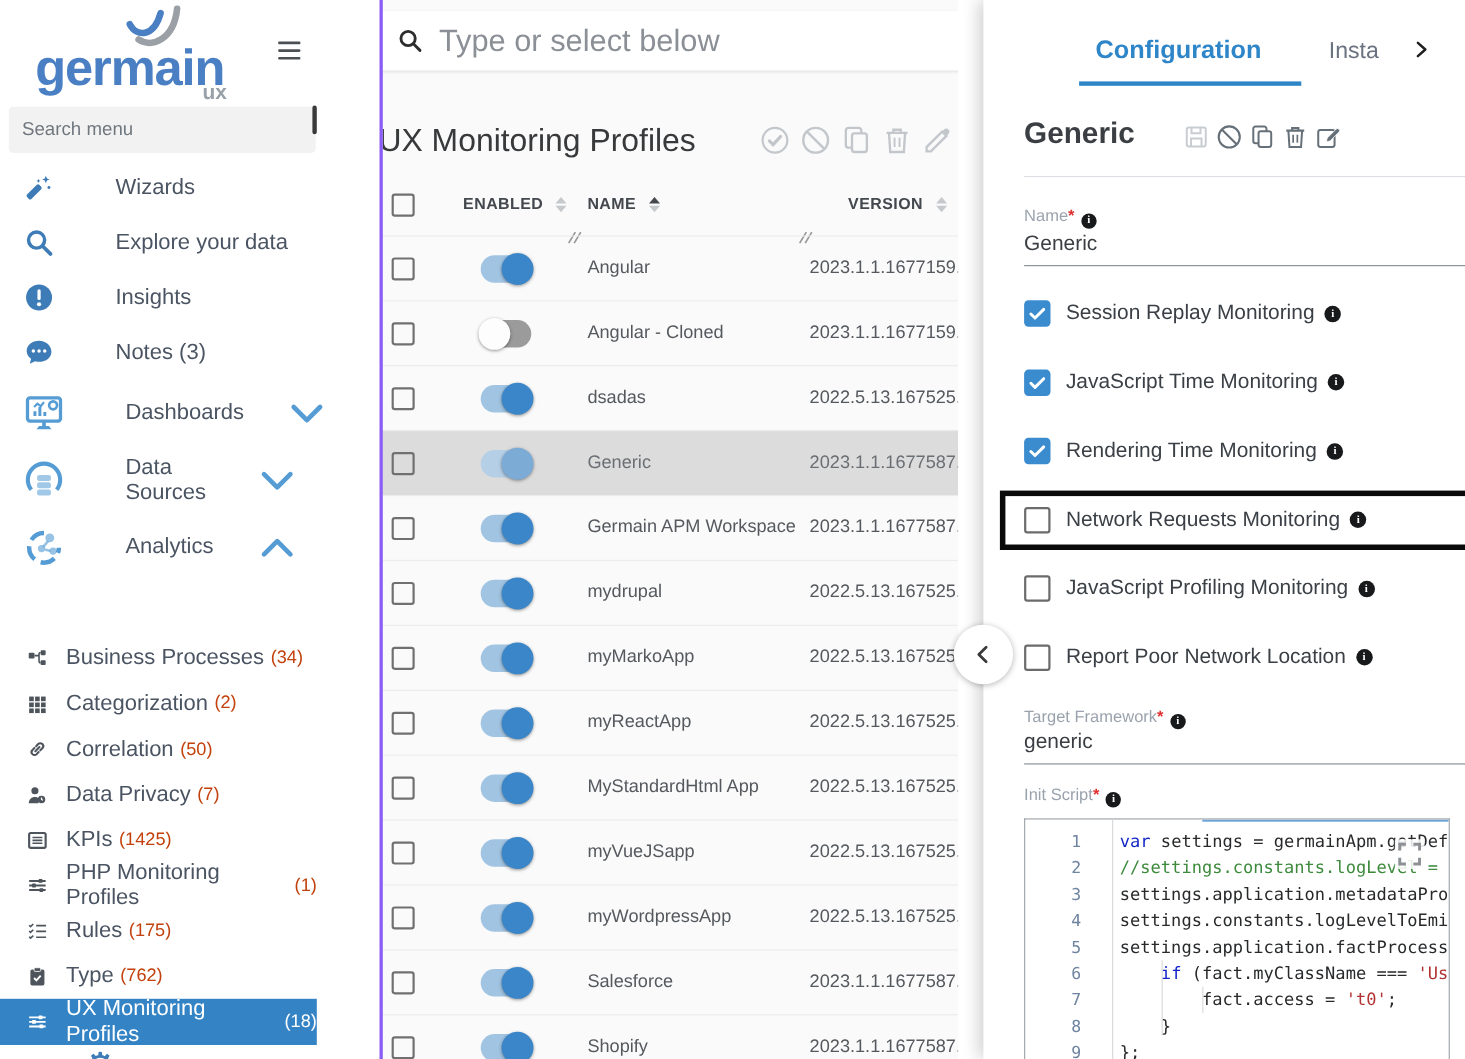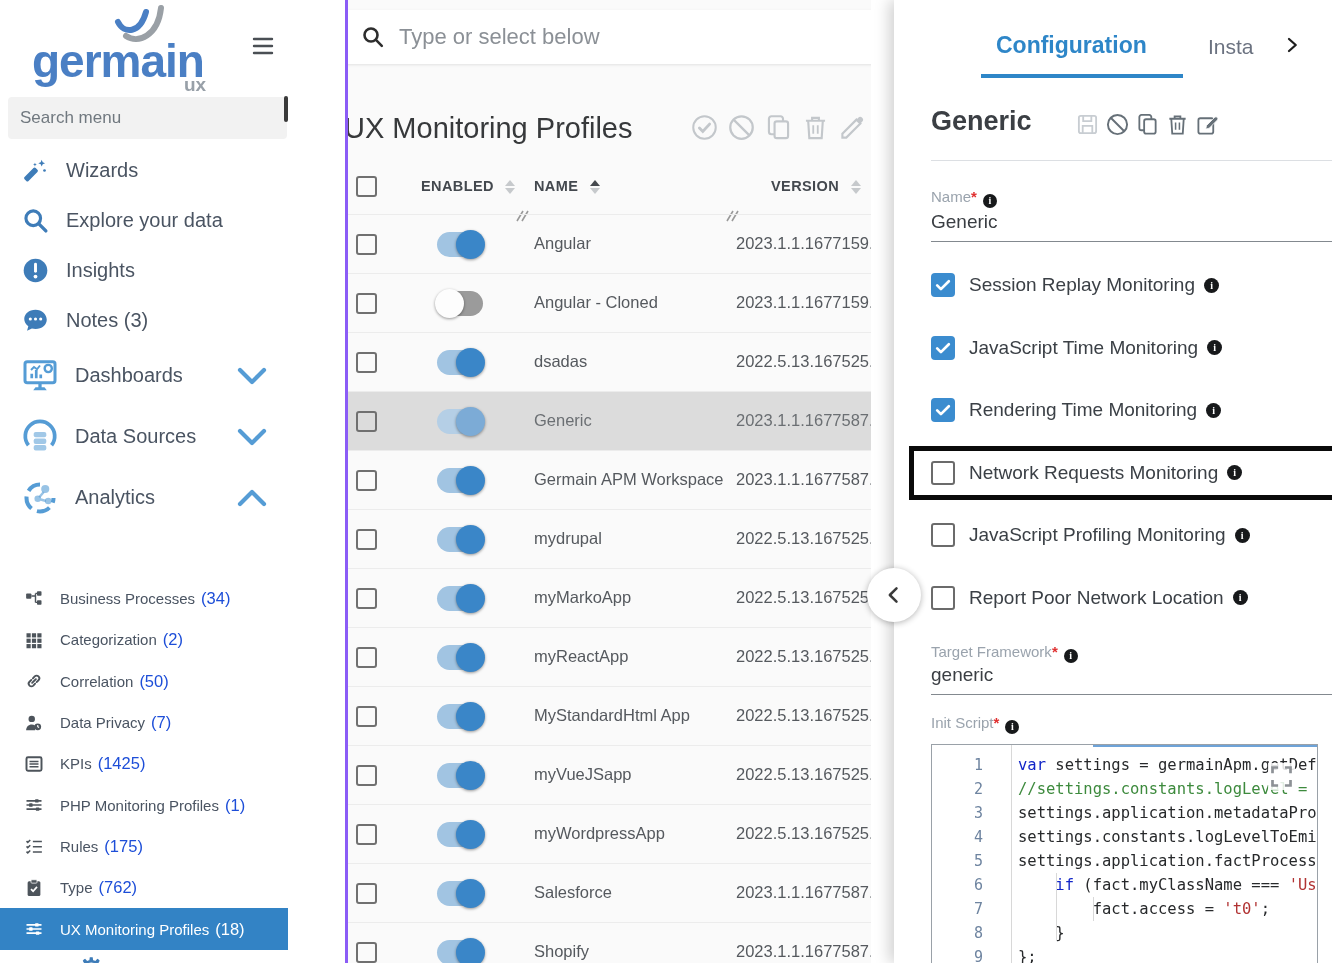--- a/index.html
+++ b/index.html
@@ -44,7 +44,7 @@
   .searchbar { position:absolute; left:38px; top:10px; width:560px; height:54px; background:#fff;
                border-radius:6px; box-shadow:0 1px 3px rgba(0,0,0,.1); display:flex; align-items:center; }
   .searchbar .icn { width:24px; height:24px; color:#2d2d2d; margin-left:20px; flex:0 0 auto; }
-  .searchbar input { border:none; outline:none; flex:1; margin-left:14px; font-size:22px; color:#1d4ed8; font-family:inherit; background:transparent;}
+  .searchbar input { border:none; outline:none; flex:1; margin-left:14px; font-size:28px; color:#1d4ed8; font-family:inherit; background:transparent;}
   .searchbar input::placeholder { color:#8b9096; }
   .page-title { position:absolute; left:41px; top:112px; font-size:29px; font-weight:500; color:#37393b; }
   .m-toolbar { position:absolute; left:388px; top:114px; display:flex; gap:10px; }

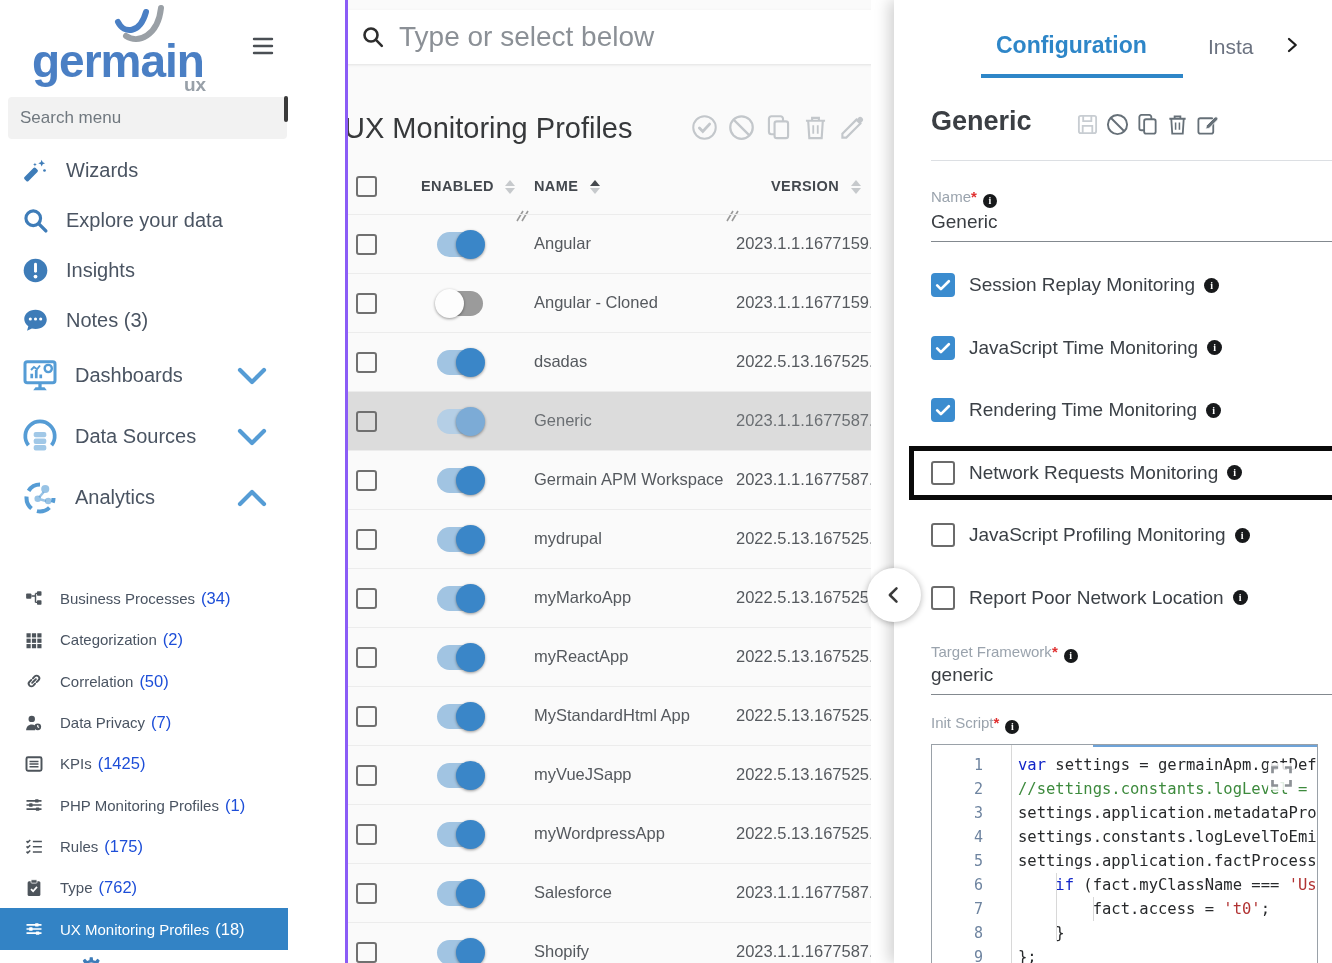--- a/index.html
+++ b/index.html
@@ -22,7 +22,7 @@
   .side-search input::placeholder { color:#70787f; }
   .side-scrollthumb { position:absolute; left:284px; top:96px; width:4px; height:26px; background:#3a3a3a; border-radius:2px; }
   .nav { position:absolute; left:0; top:145px; width:288px; }
-  .nav-item { display:flex; align-items:center; height:50px; padding-left:22px; cursor:pointer; }
+  .nav-item { display:flex; align-items:center; height:50px; padding-left:22px; cursor:pointer;gap:39px; }
   .nav-item.big { height:61px; }
   .nav-item .icn { width:27px; height:27px; color:#3e7cb8; flex:0 0 auto; }
   .nav-item.big .icn { width:36px; height:36px; color:#559cd5; }

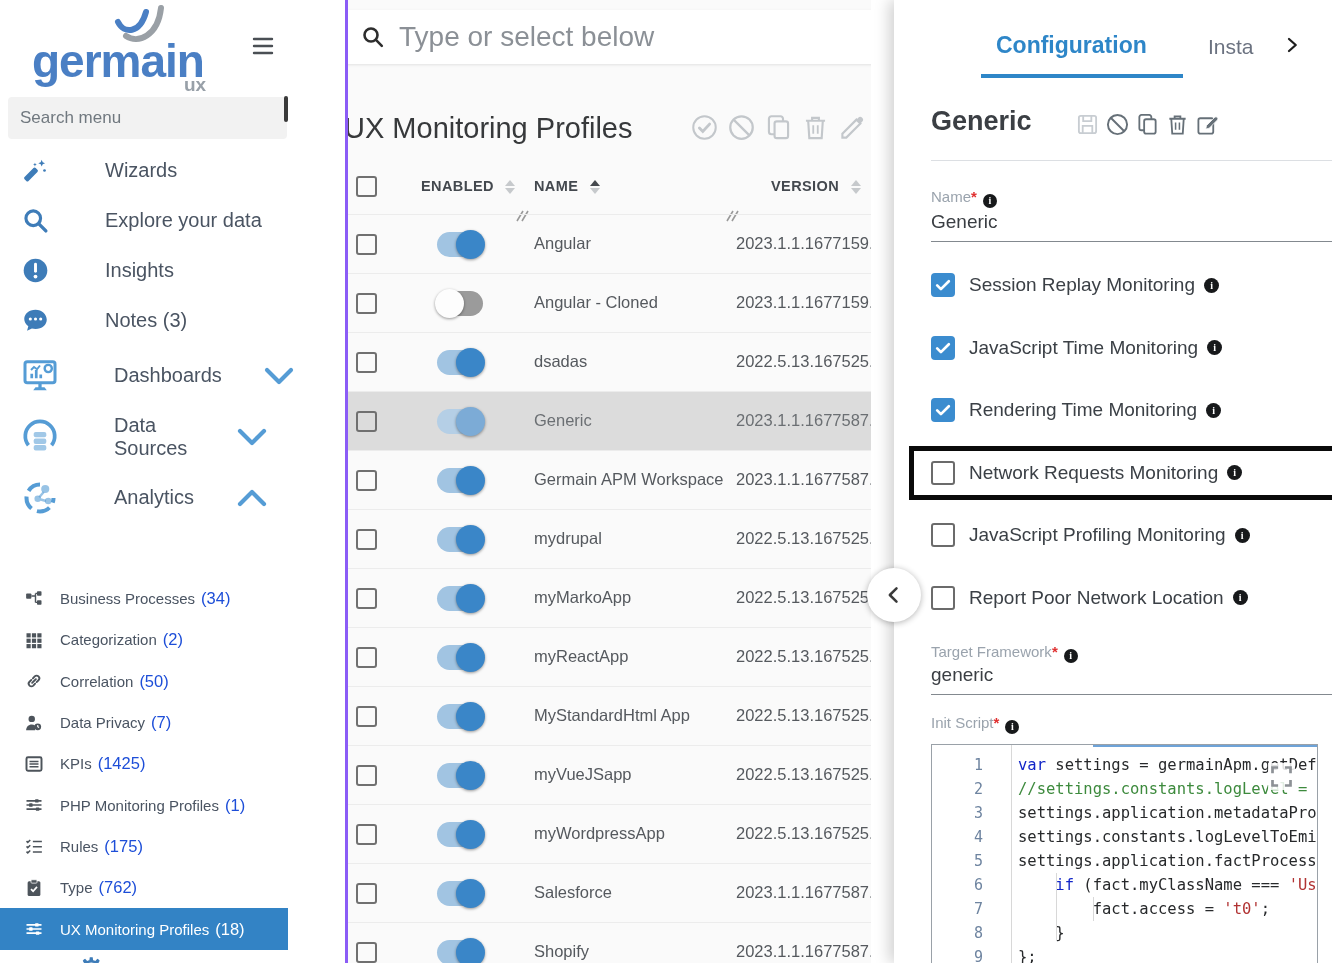--- a/index.html
+++ b/index.html
@@ -31,7 +31,7 @@
   .subnav { position:absolute; left:0; top:578px; width:288px; }
   .sub-item { display:flex; align-items:center; height:41.3px; padding-left:25px; cursor:pointer; }
   .sub-item .icn { width:18px; height:18px; color:#4d545b; flex:0 0 auto; }
-  .sub-label { margin-left:17px; font-size:15px; color:#4a5462; }
+  .sub-label { margin-left:17px; font-size:20px; color:#4a5462; }
   .sub-count { margin-left:6px; font-size:16.5px; color:#1d4ed8; }
   .sub-item.selected { background:#3383c5; }
   .sub-item.selected .icn, .sub-item.selected .sub-label, .sub-item.selected .sub-count { color:#fff; }

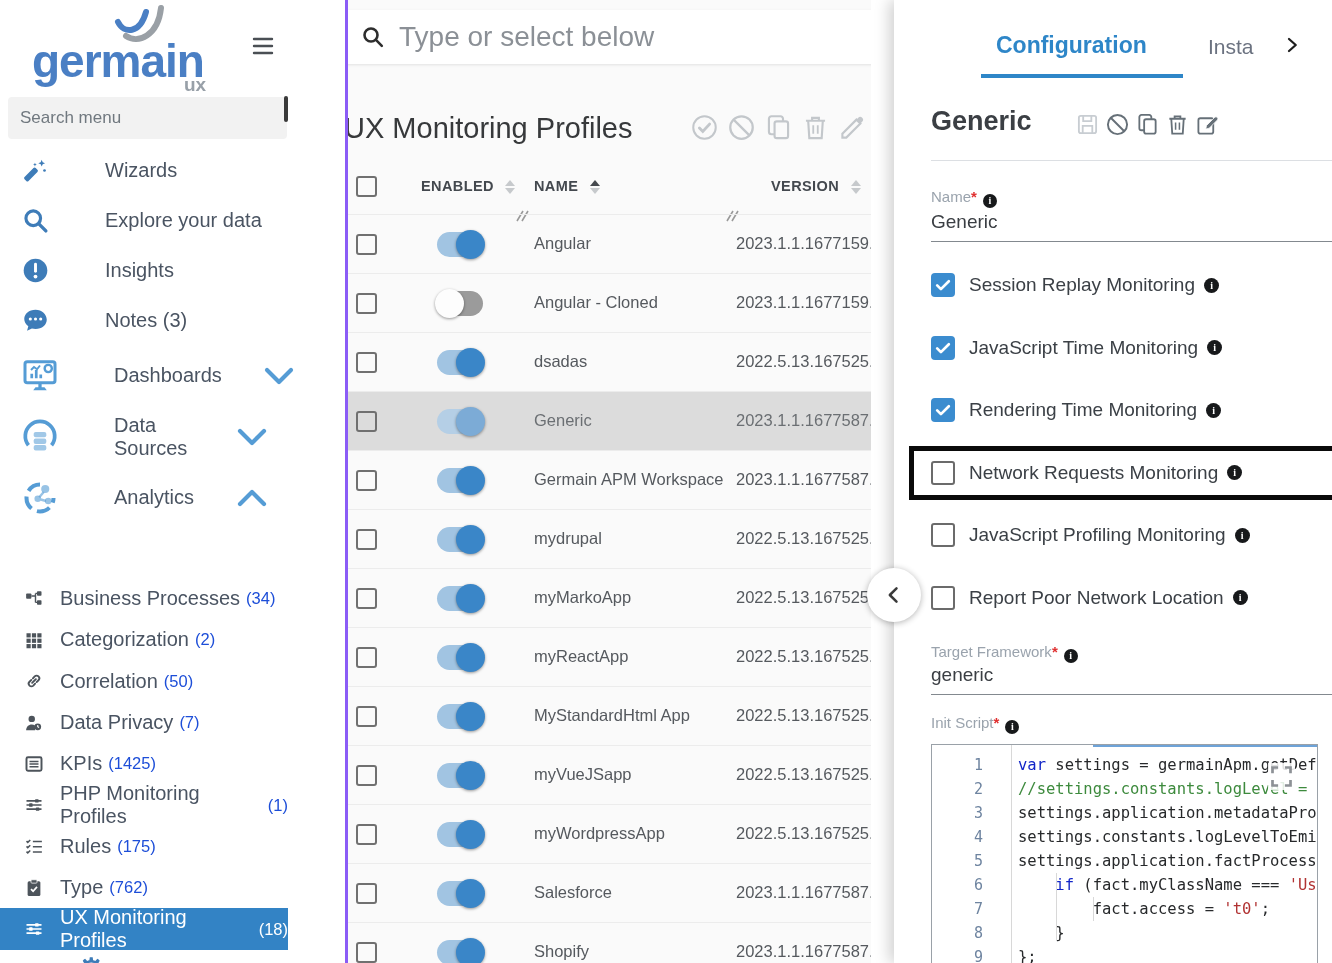--- a/index.html
+++ b/index.html
@@ -32,7 +32,7 @@
   .sub-item { display:flex; align-items:center; height:41.3px; padding-left:25px; cursor:pointer; }
   .sub-item .icn { width:18px; height:18px; color:#4d545b; flex:0 0 auto; }
   .sub-label { margin-left:17px; font-size:20px; color:#4a5462; }
-  .sub-count { margin-left:6px; font-size:16.5px; color:#1d4ed8; }
+  .sub-count { margin-left:6px; font-size:16.5px; color:#c2410c; }
   .sub-item.selected { background:#3383c5; }
   .sub-item.selected .icn, .sub-item.selected .sub-label, .sub-item.selected .sub-count { color:#fff; }
   .partial-icon { position:absolute; left:76px; top:950px; font-size:34px; color:#3e7cb8; }

